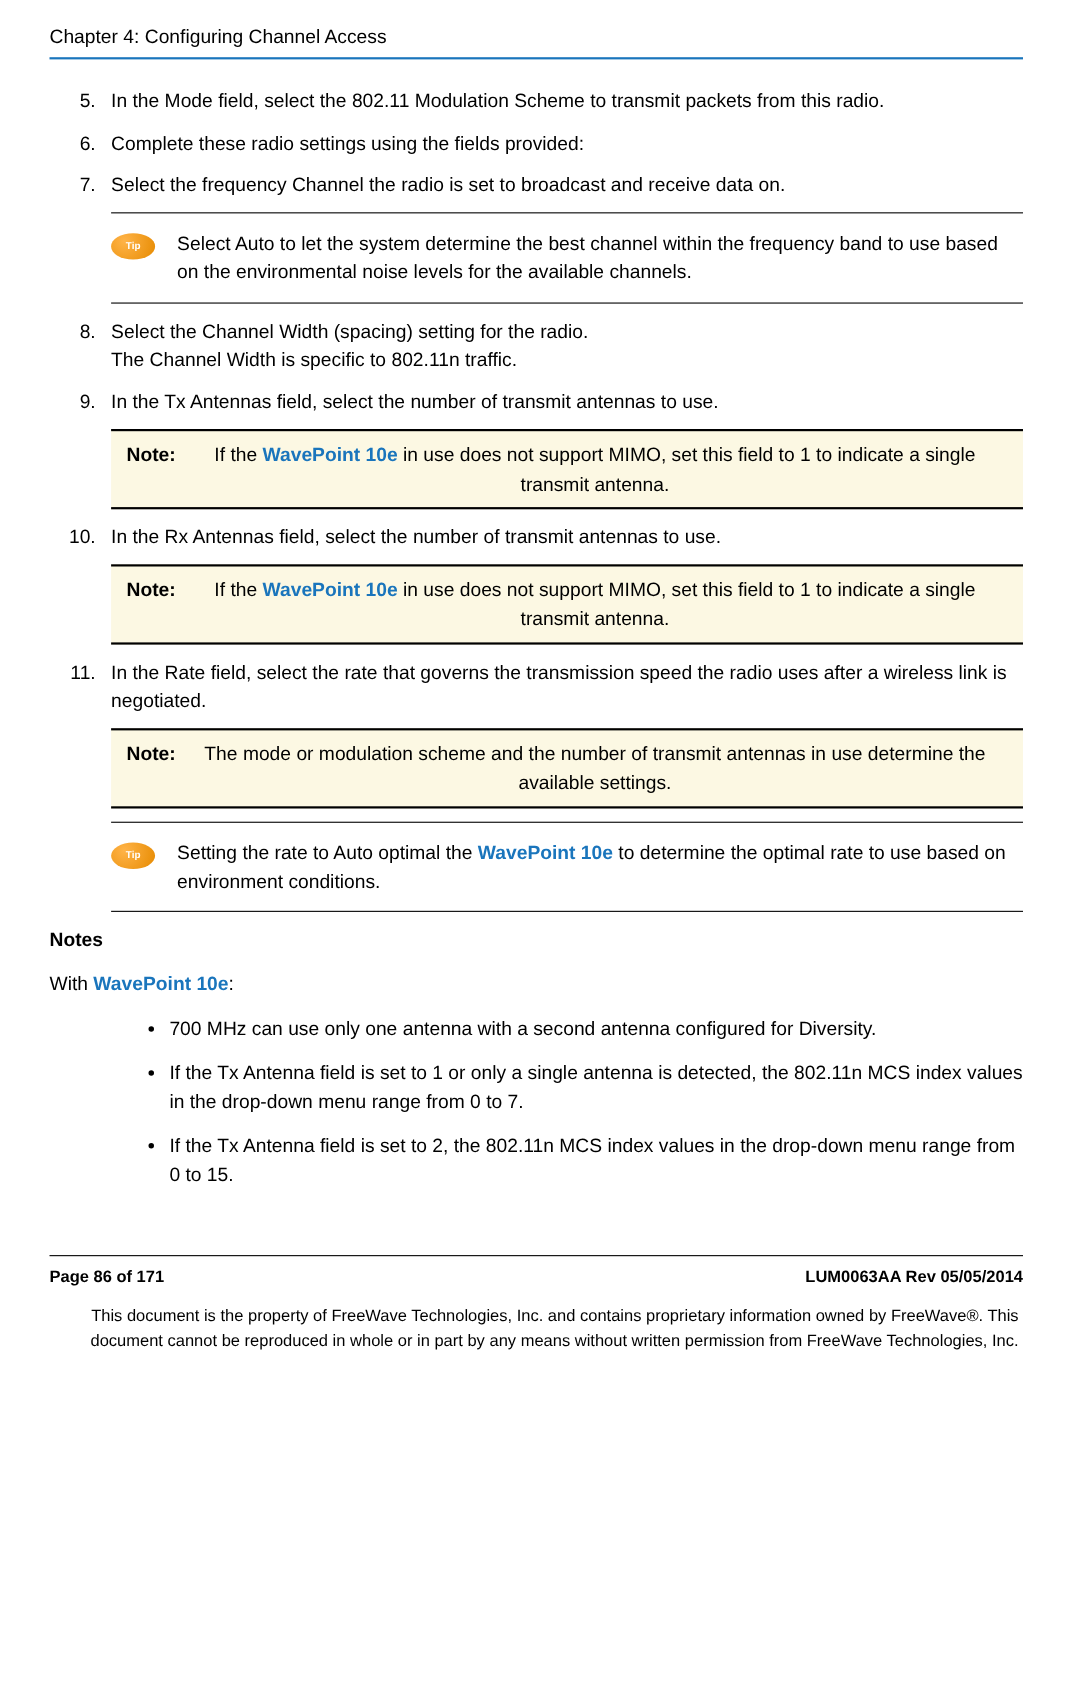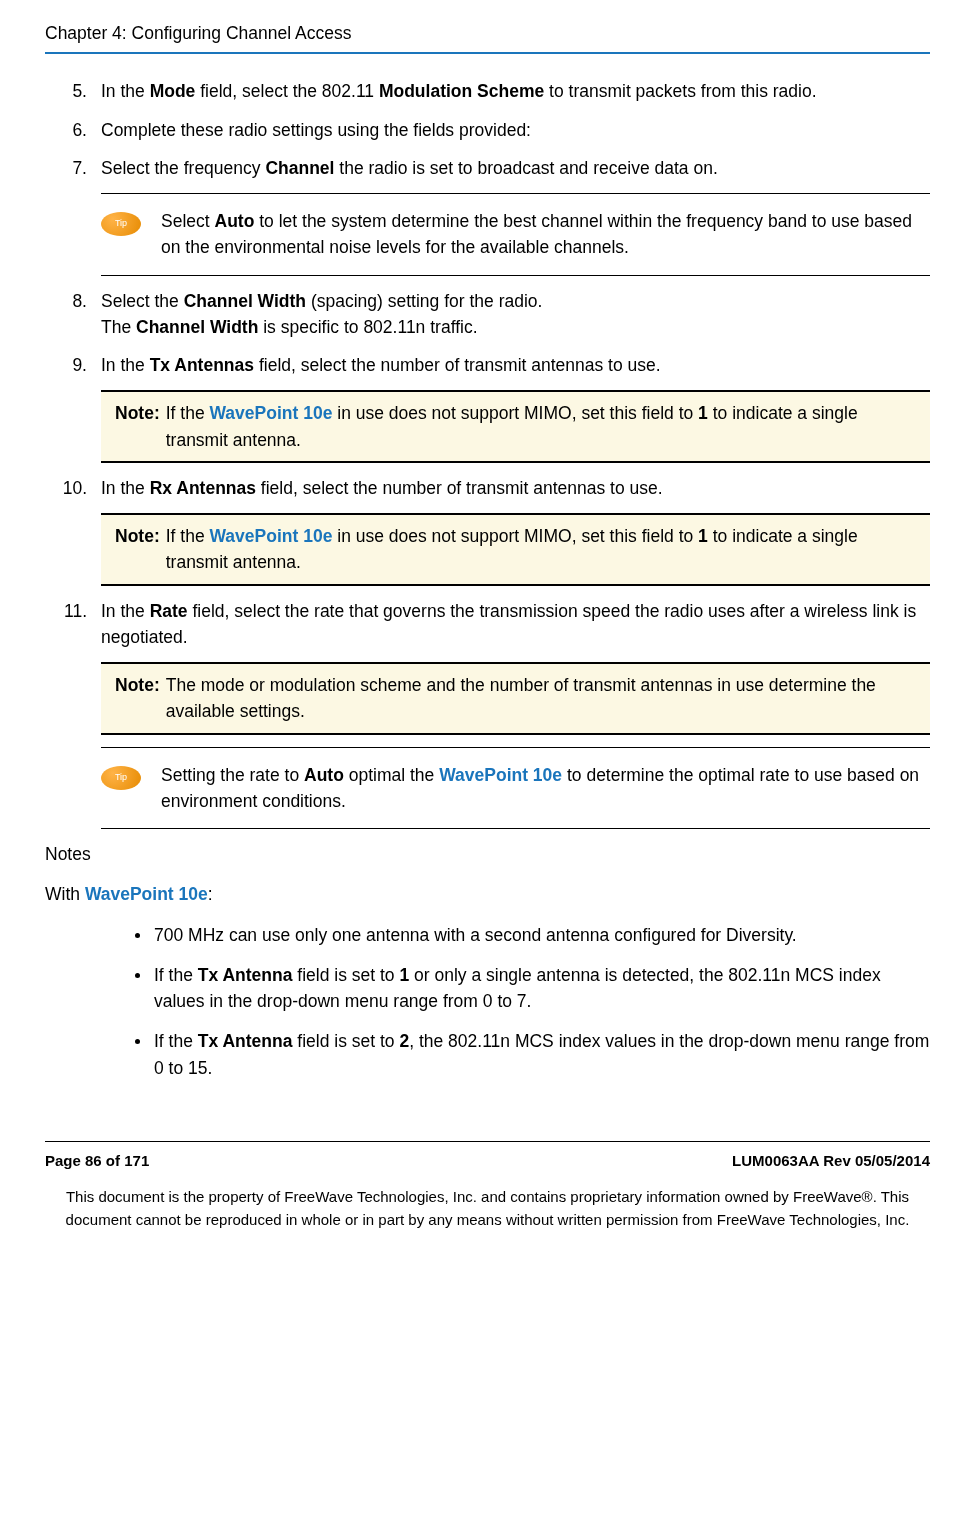--- a/index.html
+++ b/index.html
@@ -91,7 +91,7 @@
   .note-content {
     flex: 1;
   }
-  .b { font-weight: bold; }
+  .b { font-weight: normal; }
   .link { color: #1a75bc; font-weight: bold; }
   .notes-heading {
     font-weight: normal;

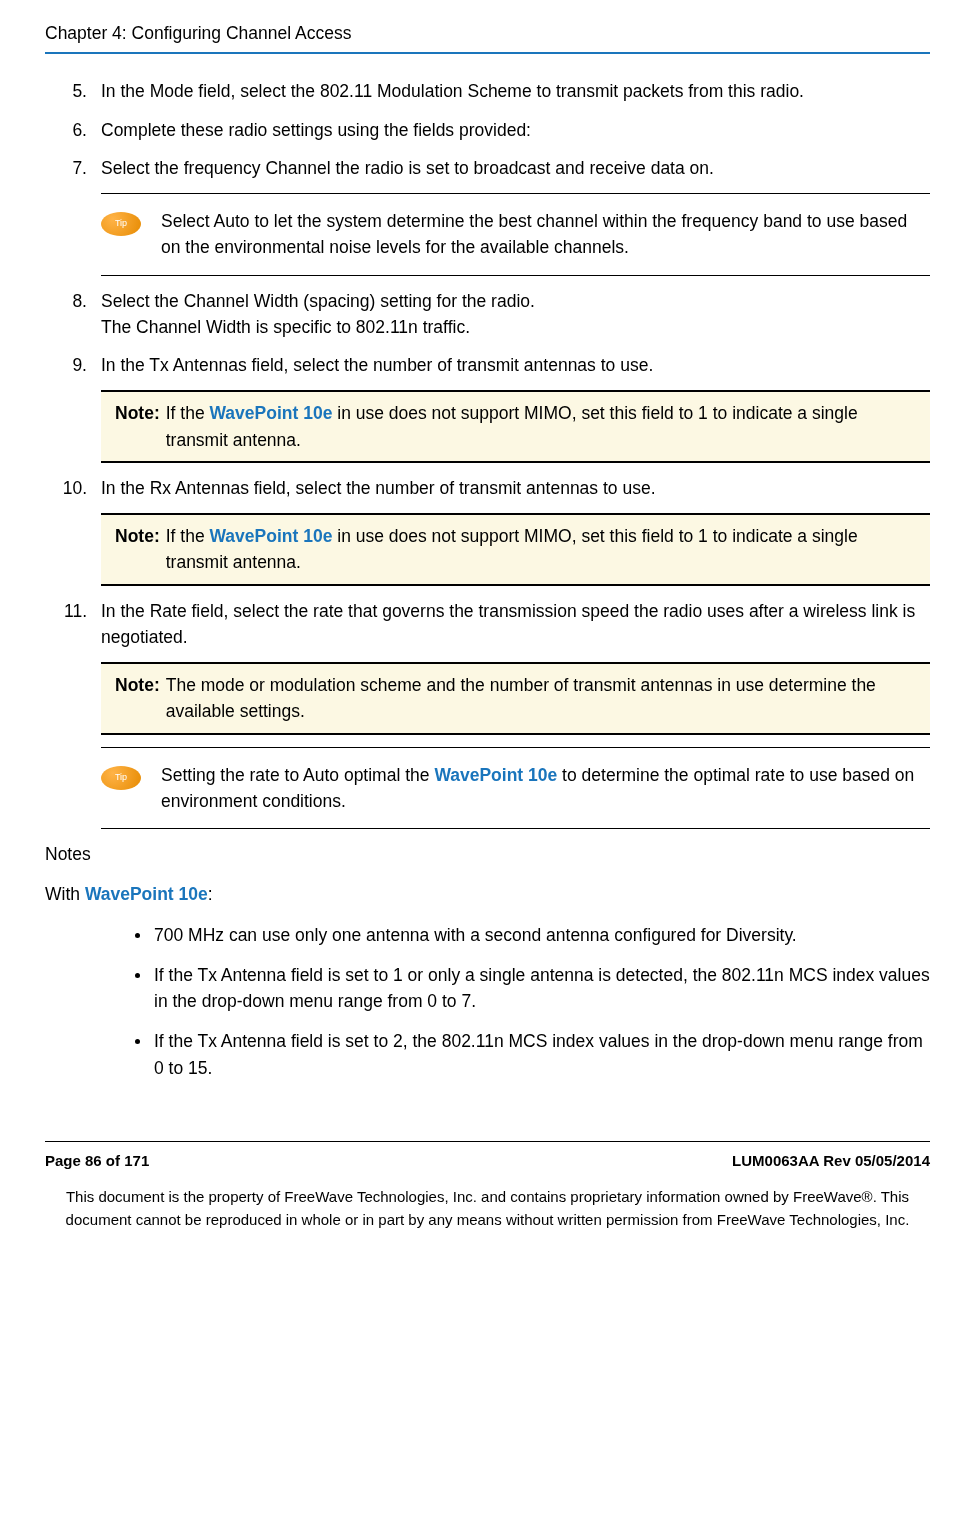--- a/index.html
+++ b/index.html
@@ -68,7 +68,7 @@
     justify-content: center;
     font-size: 9px;
     color: #fff;
-    font-weight: normal;
+    font-weight: bold;
     flex-shrink: 0;
   }
   .tip-text {

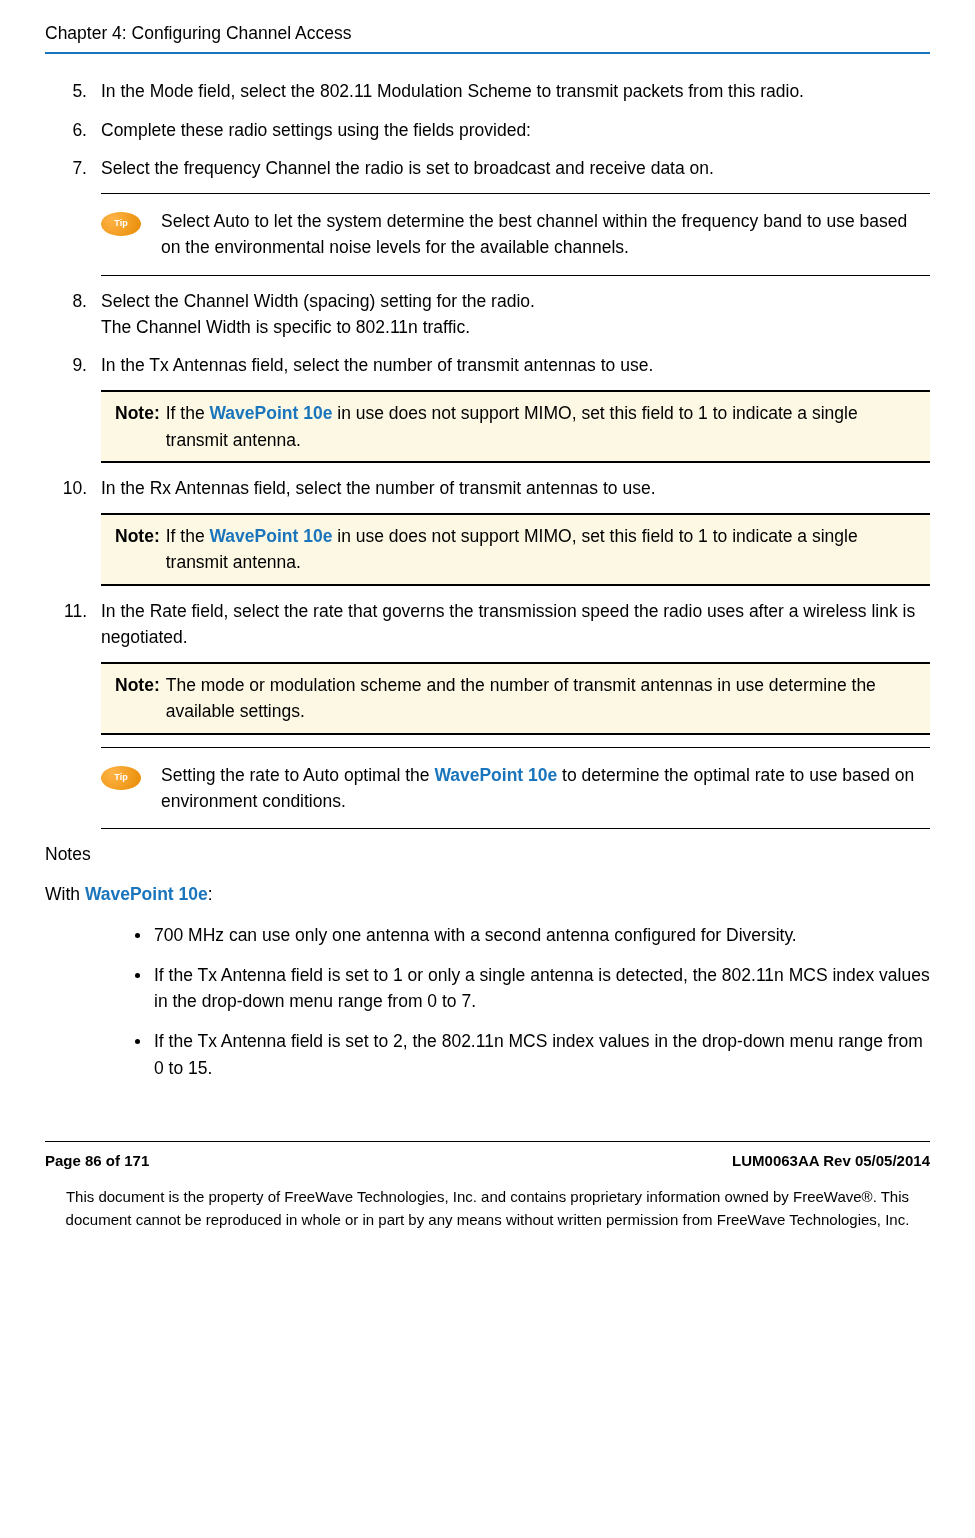--- a/index.html
+++ b/index.html
@@ -90,6 +90,7 @@
   }
   .note-content {
     flex: 1;
+    text-align: center;
   }
   .b { font-weight: normal; }
   .link { color: #1a75bc; font-weight: bold; }

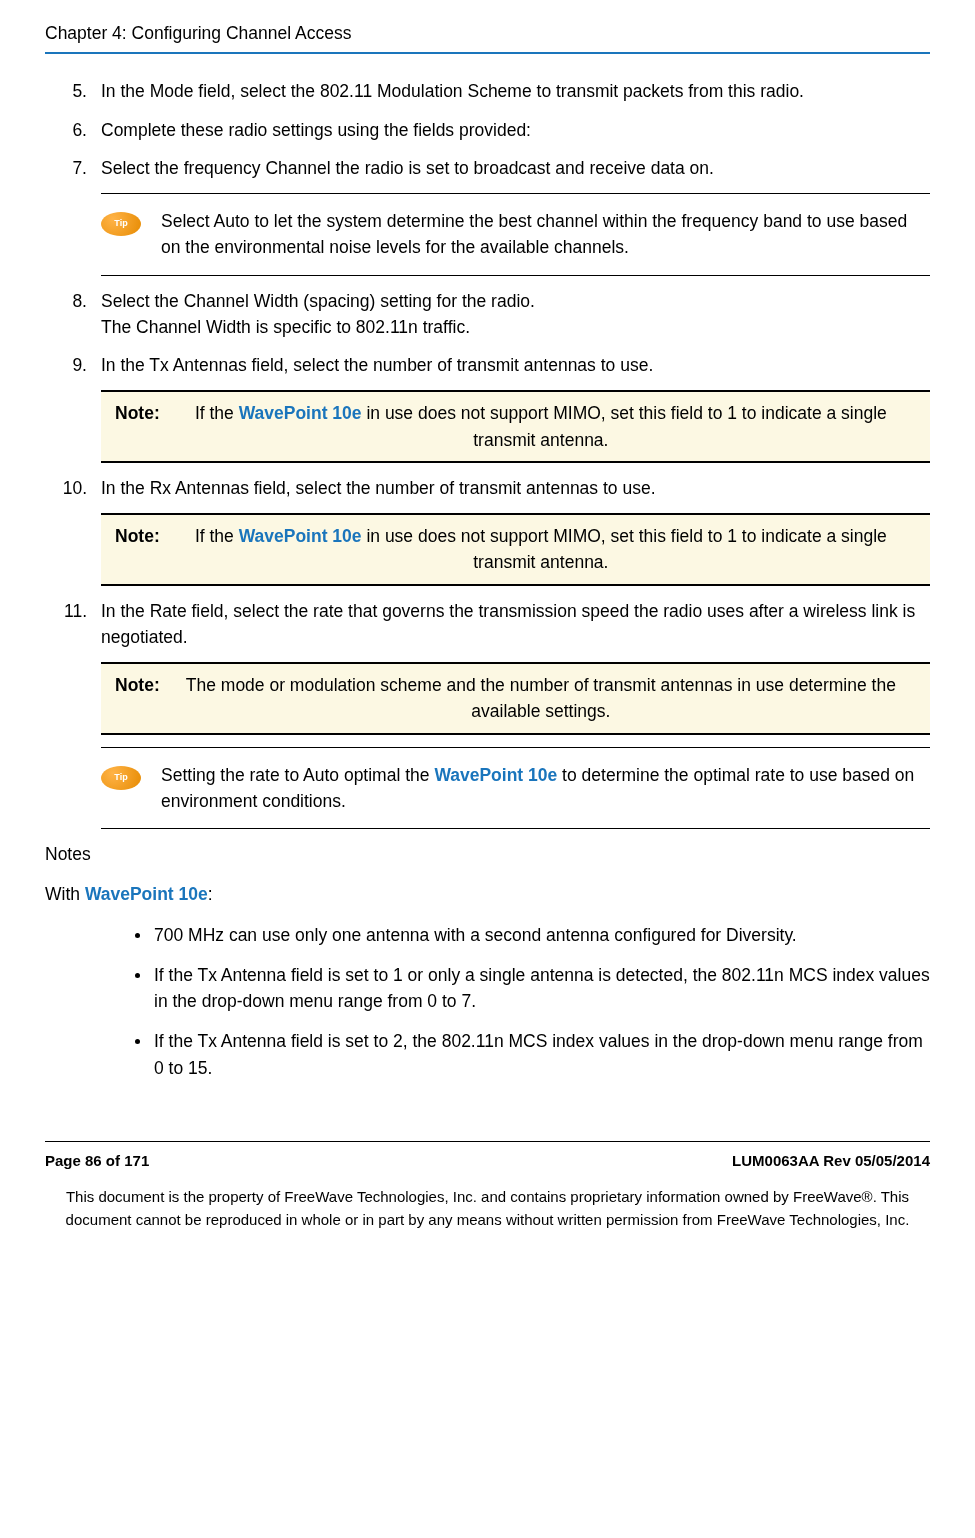--- a/index.html
+++ b/index.html
@@ -95,7 +95,7 @@
   .b { font-weight: normal; }
   .link { color: #1a75bc; font-weight: bold; }
   .notes-heading {
-    font-weight: normal;
+    font-weight: bold;
     margin-bottom: 14px;
   }
   .with-line {

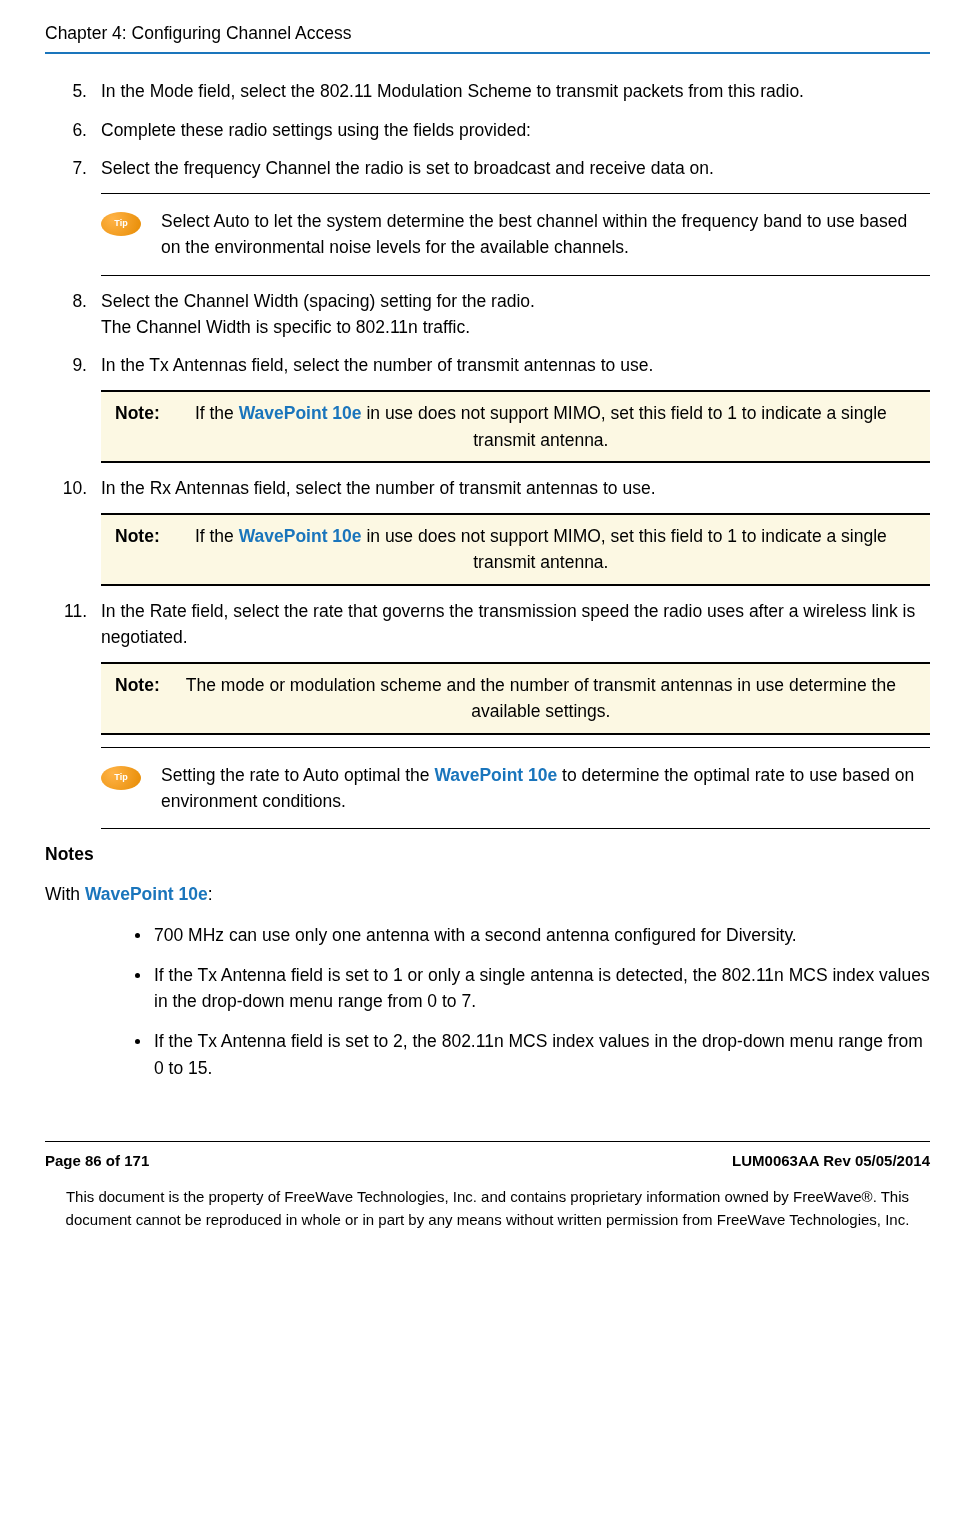--- a/index.html
+++ b/index.html
@@ -132,7 +132,7 @@
     font-weight: bold;
   }
   .footer-legal {
-    text-align: center;
+    text-align: right;
     font-size: 15px;
     margin-top: 14px;
     padding: 0 4px;

